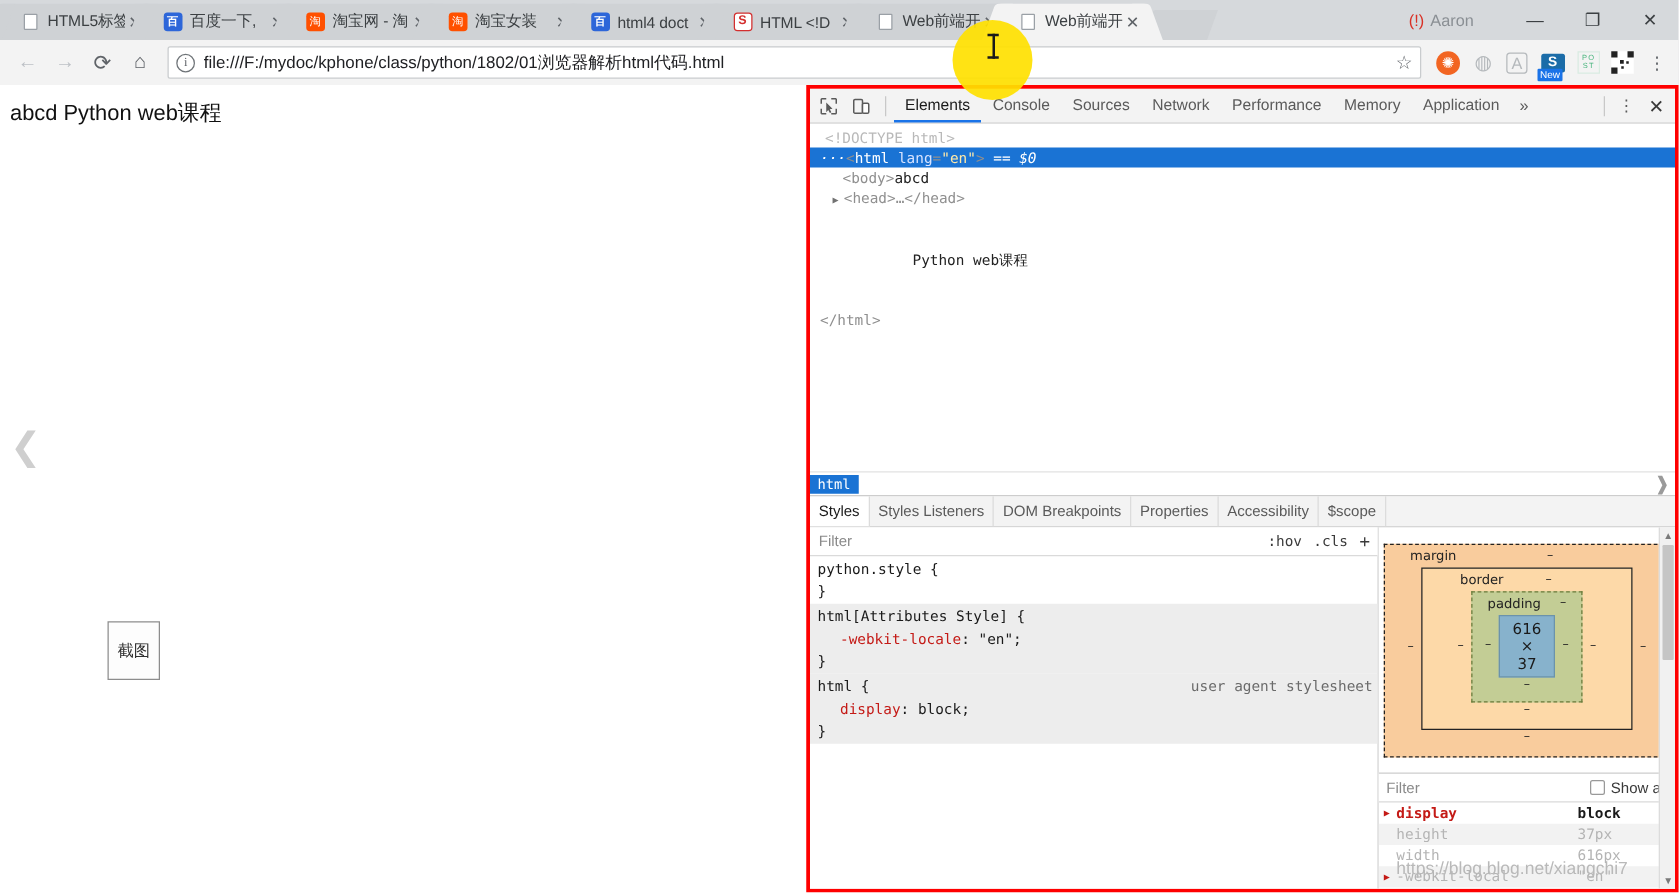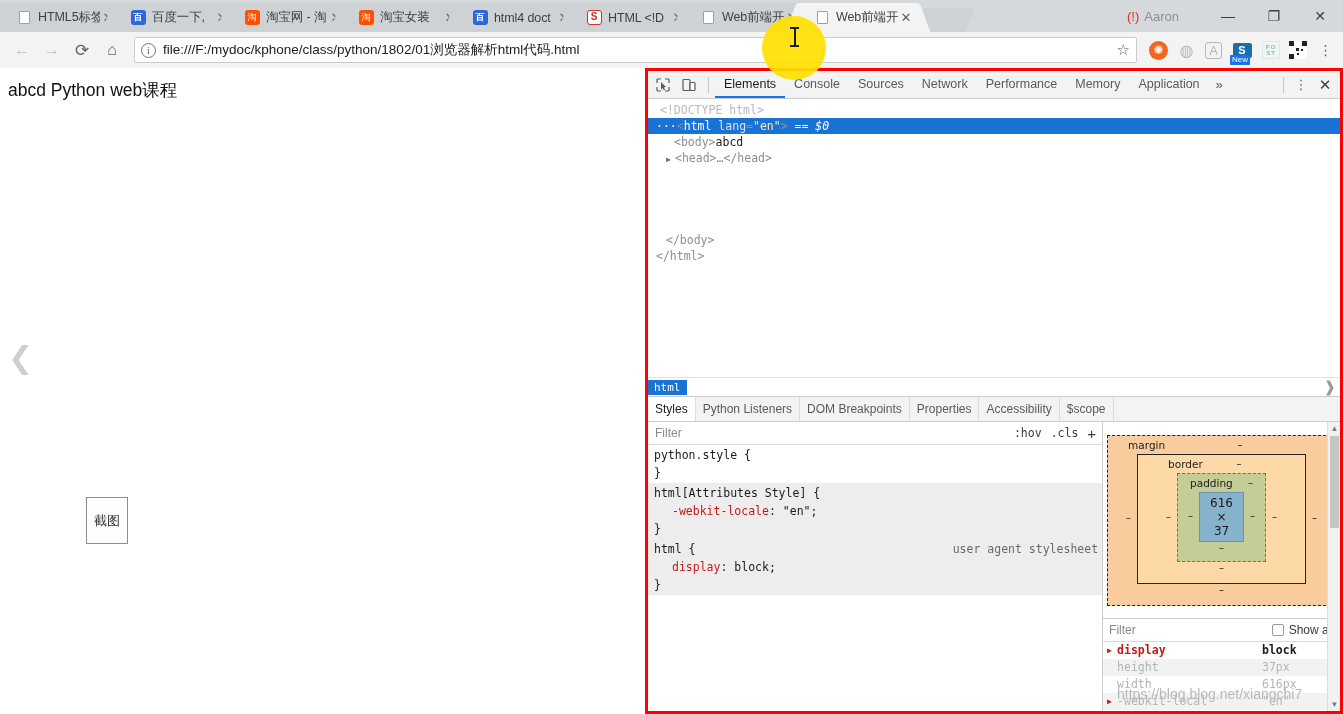--- a/index.html
+++ b/index.html
@@ -520,6 +520,7 @@
     <div class="dom-line dom-indent1"><span class="tri">▶</span><span class="punct">&lt;head&gt;…&lt;/head&gt;</span></div>
     <div class="dom-blank"></div>
     <div class="dom-blank"></div>
+    <div class="dom-line dom-pytext">Python web课程</div>
     <div class="dom-blank"></div>
     <div class="dom-blank"></div>
     <div class="dom-line dom-indent1 punct">&lt;/body&gt;</div>

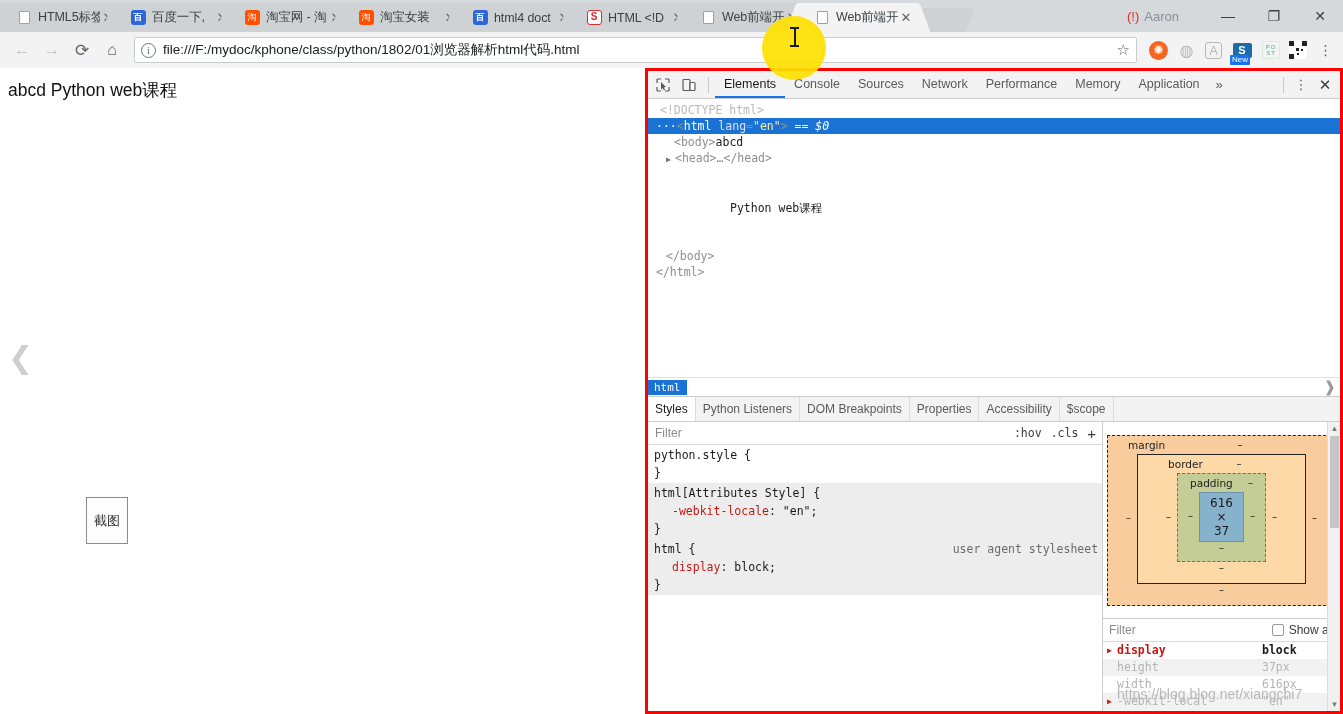--- a/index.html
+++ b/index.html
@@ -523,7 +523,6 @@
     <div class="dom-line dom-pytext">Python web课程</div>
     <div class="dom-blank"></div>
     <div class="dom-blank"></div>
-    <div class="dom-line dom-indent1 punct">&lt;/body&gt;</div>
     <div class="dom-line punct">&lt;/html&gt;</div>
   </div>
 

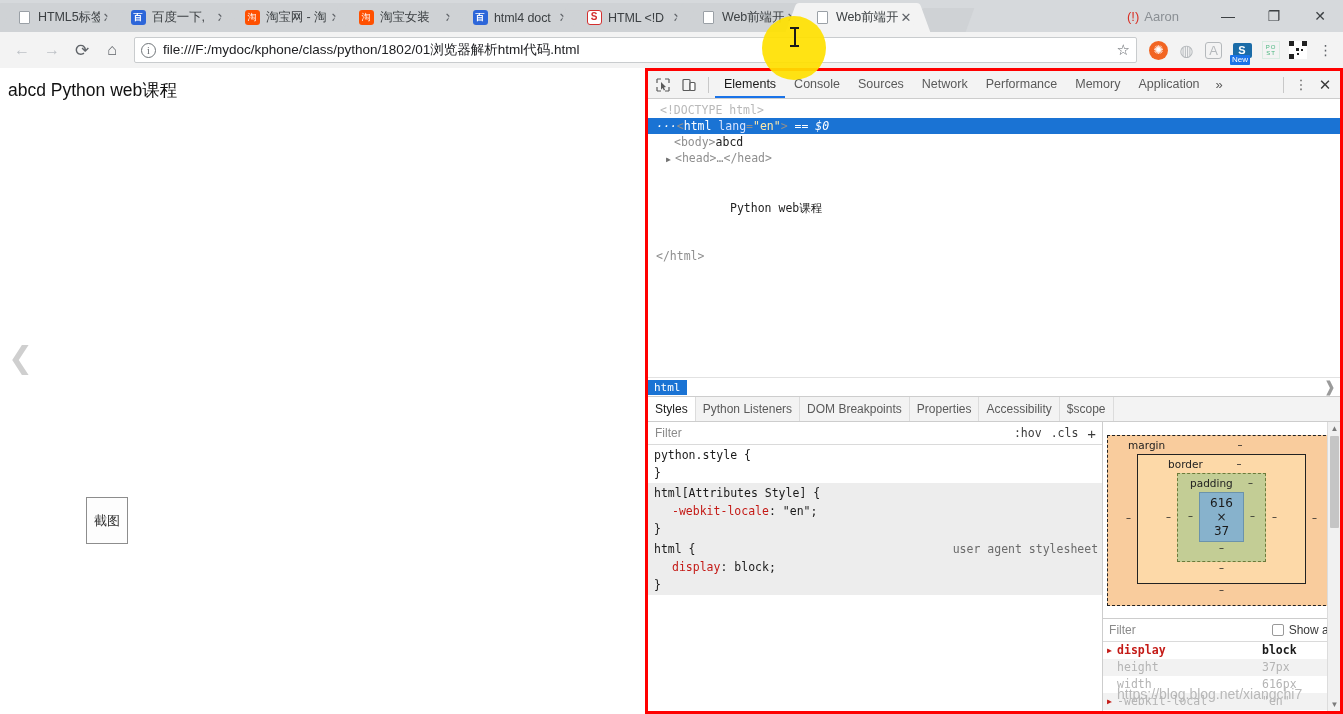--- a/index.html
+++ b/index.html
@@ -533,7 +533,7 @@
 
   <div class="dt-styletabs">
     <div class="st-tab active">Styles</div>
-    <div class="st-tab">Python Listeners</div>
+    <div class="st-tab">Styles Listeners</div>
     <div class="st-tab">DOM Breakpoints</div>
     <div class="st-tab">Properties</div>
     <div class="st-tab">Accessibility</div>

